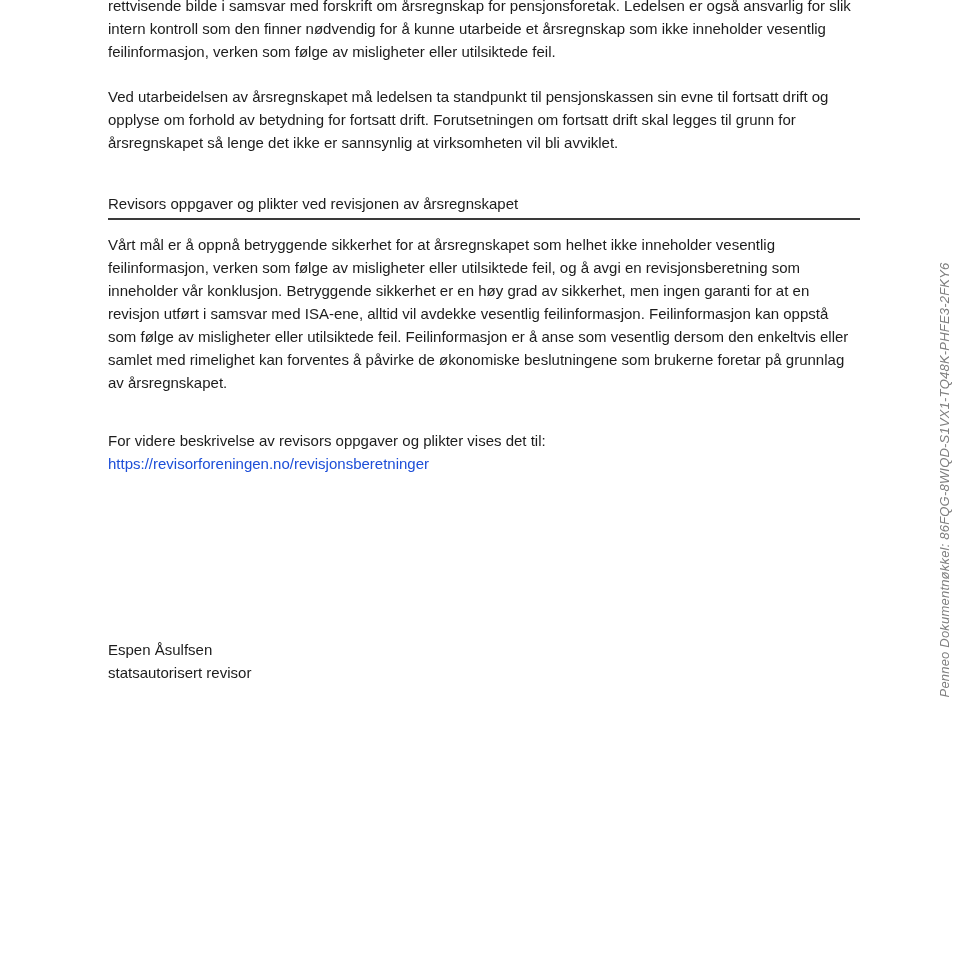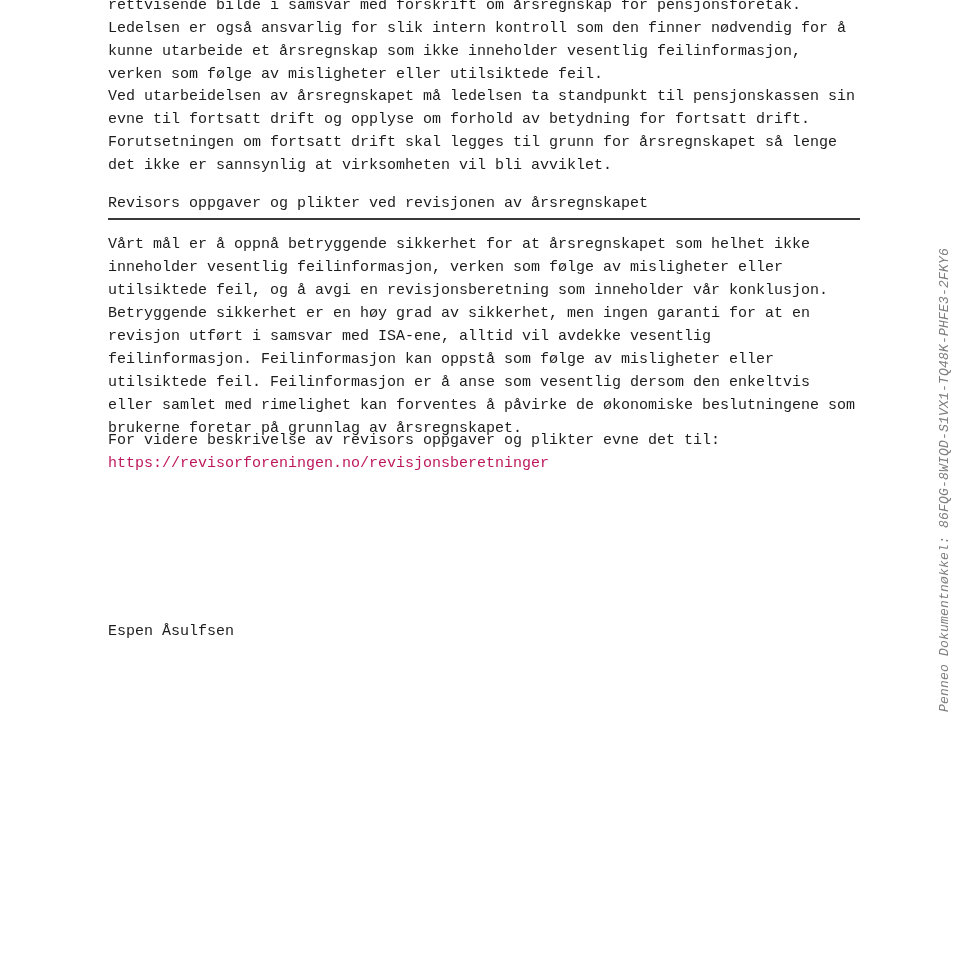--- a/index.html
+++ b/index.html
@@ -13,7 +13,7 @@
     height: 960px;
     background: #ffffff;
     overflow: hidden;
-    font-family: Liberation Mono, monospace;
+    font-family: Liberation Sans, sans-serif;
     color: #1c1c1c;
   }
   .content-block {

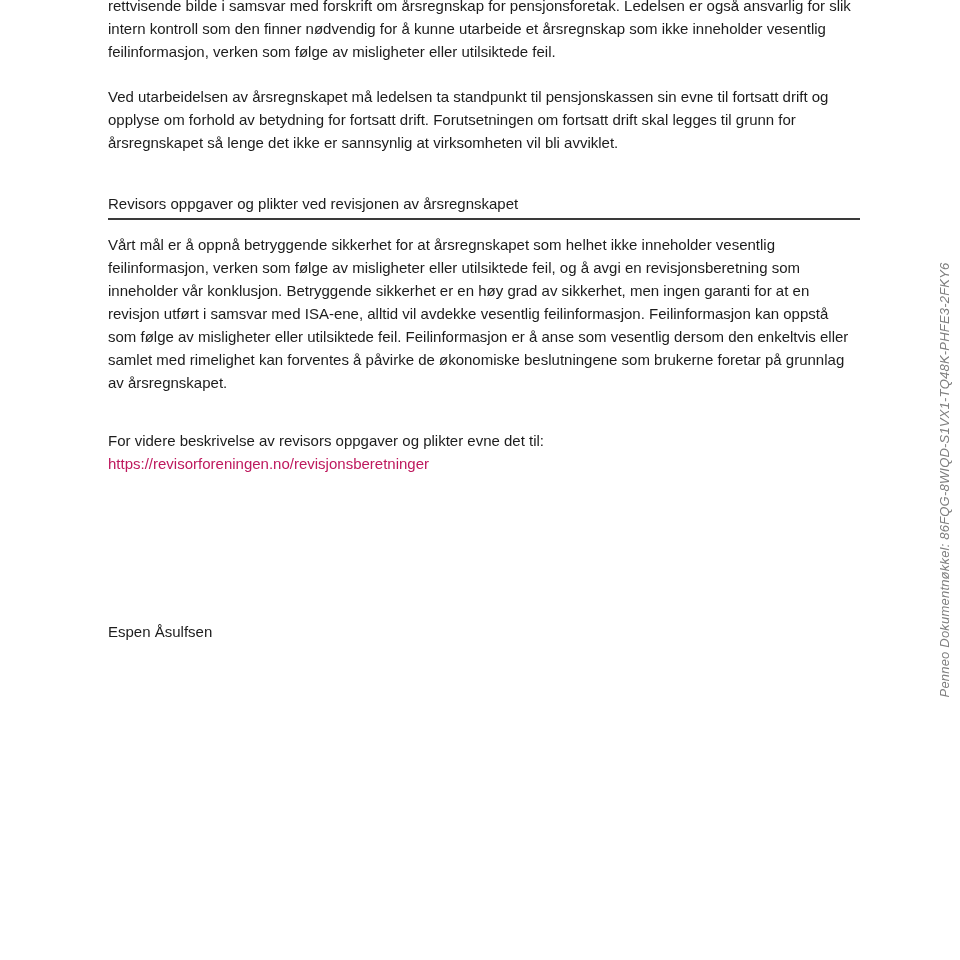--- a/index.html
+++ b/index.html
@@ -67,7 +67,7 @@
   <div class="content-block p3">Vårt mål er å oppnå betryggende sikkerhet for at årsregnskapet som helhet ikke inneholder vesentlig feilinformasjon, verken som følge av misligheter eller utilsiktede feil, og å avgi en revisjonsberetning som inneholder vår konklusjon. Betryggende sikkerhet er en høy grad av sikkerhet, men ingen garanti for at en revisjon utført i samsvar med ISA-ene, alltid vil avdekke vesentlig feilinformasjon. Feilinformasjon kan oppstå som følge av misligheter eller utilsiktede feil. Feilinformasjon er å anse som vesentlig dersom den enkeltvis eller samlet med rimelighet kan forventes å påvirke de økonomiske beslutningene som brukerne foretar på grunnlag av årsregnskapet.</div>
 
   <div class="content-block p4">
-    <div>For videre beskrivelse av revisors oppgaver og plikter evne det til:</div>
+    <div>For videre beskrivelse av revisors oppgaver og plikter vises det til:</div>
     <div class="url-line">https://revisorforeningen.no/revisjonsberetninger</div>
   </div>
 

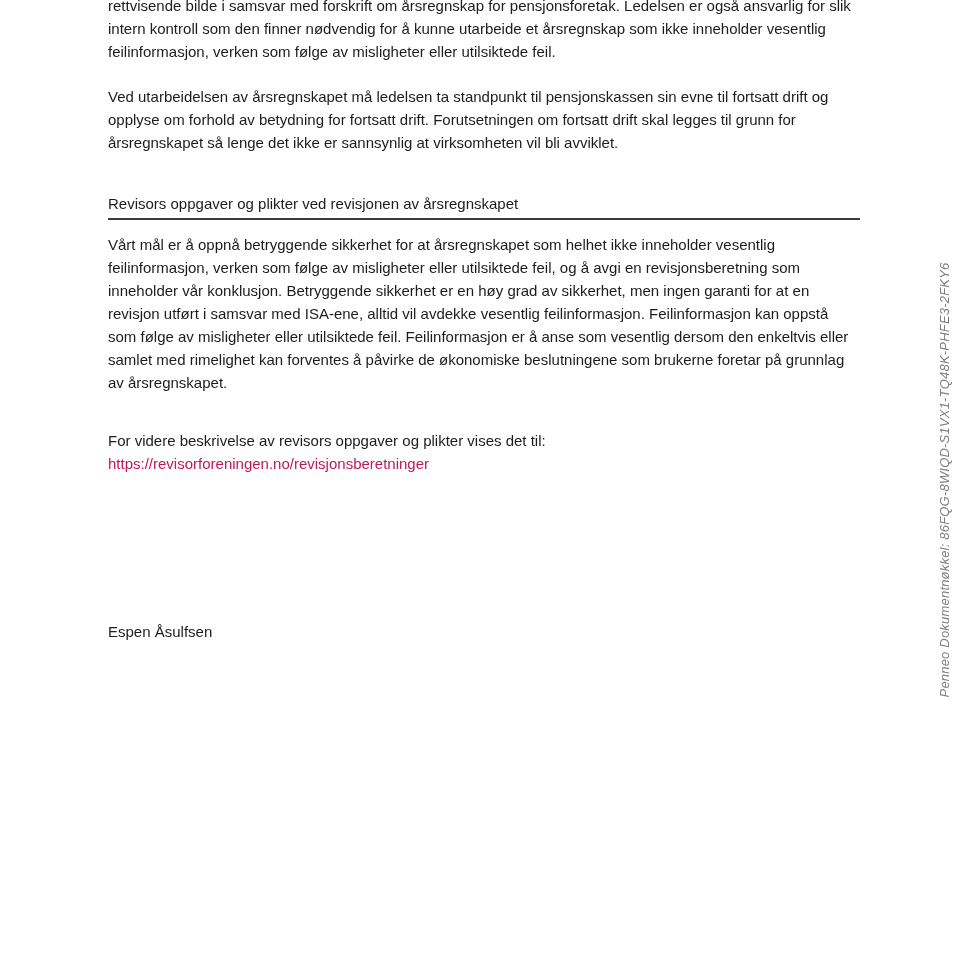--- a/index.html
+++ b/index.html
@@ -37,7 +37,7 @@
   .sig-company { top: 558px; }
   .sig-person { top: 620px; }
   .url-line {
-    color: #be185d;
+    color: #1d4ed8;
     text-decoration: none;
   }
   .penneo-sidebar {

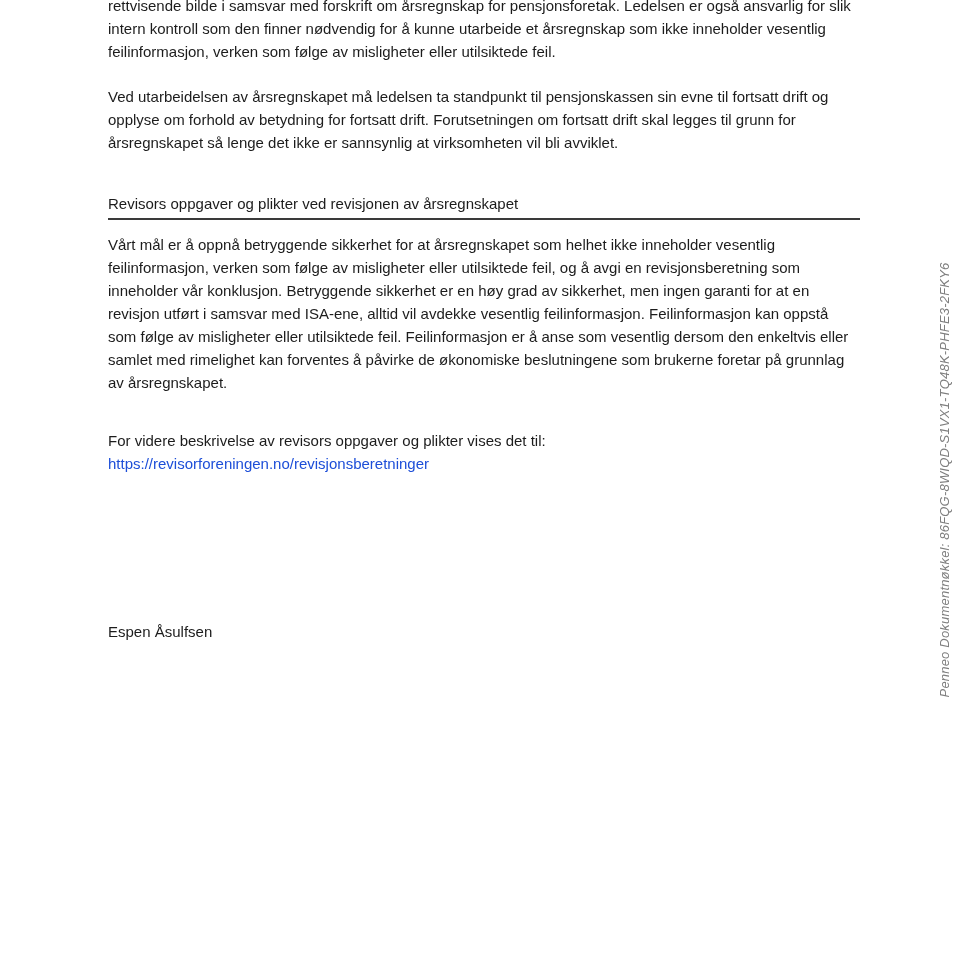--- a/index.html
+++ b/index.html
@@ -35,7 +35,7 @@
   .p3 { top: 233px; }
   .p4 { top: 429px; }
   .sig-company { top: 558px; }
-  .sig-person { top: 620px; }
+  .sig-person { top: 638px; }
   .url-line {
     color: #1d4ed8;
     text-decoration: none;

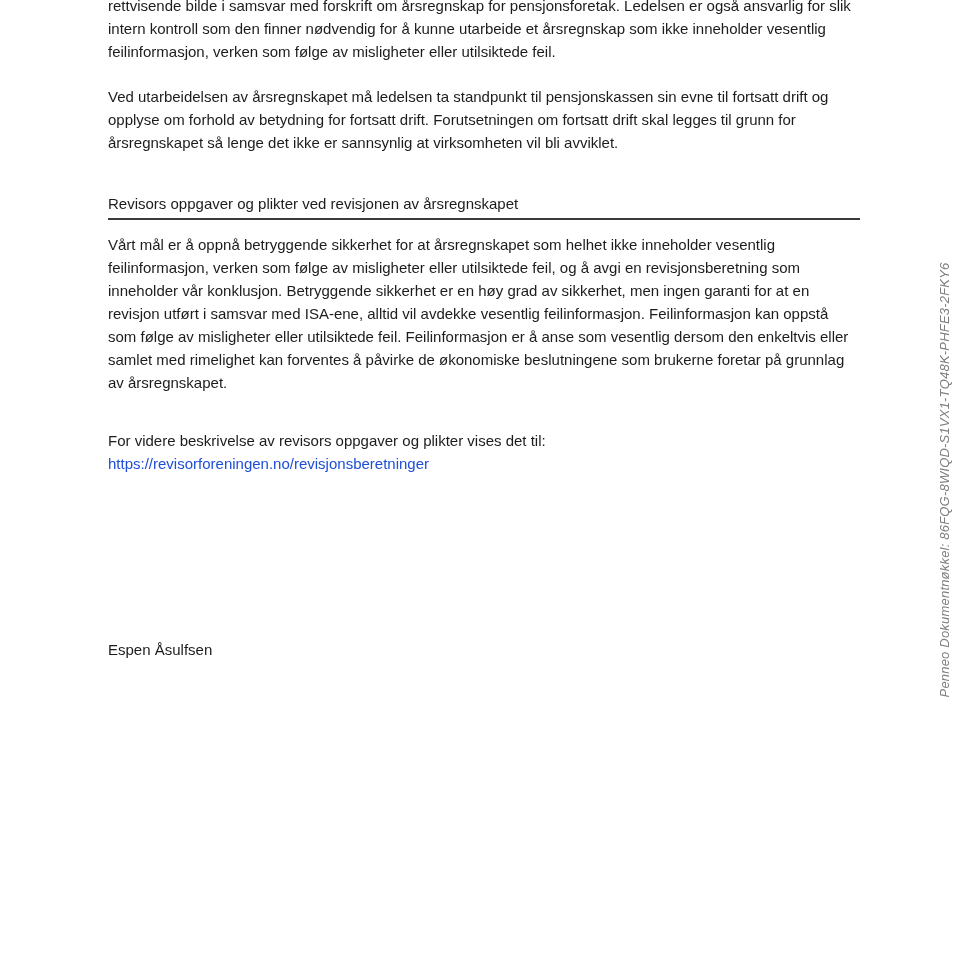--- a/index.html
+++ b/index.html
@@ -74,6 +74,7 @@
 
   <div class="content-block sig-person">
     <div>Espen Åsulfsen</div>
+    <div>statsautorisert revisor</div>
   </div>
 
   <div class="penneo-sidebar">Penneo Dokumentnøkkel: 86FQG-8WIQD-S1VX1-TQ48K-PHFE3-2FKY6</div>

